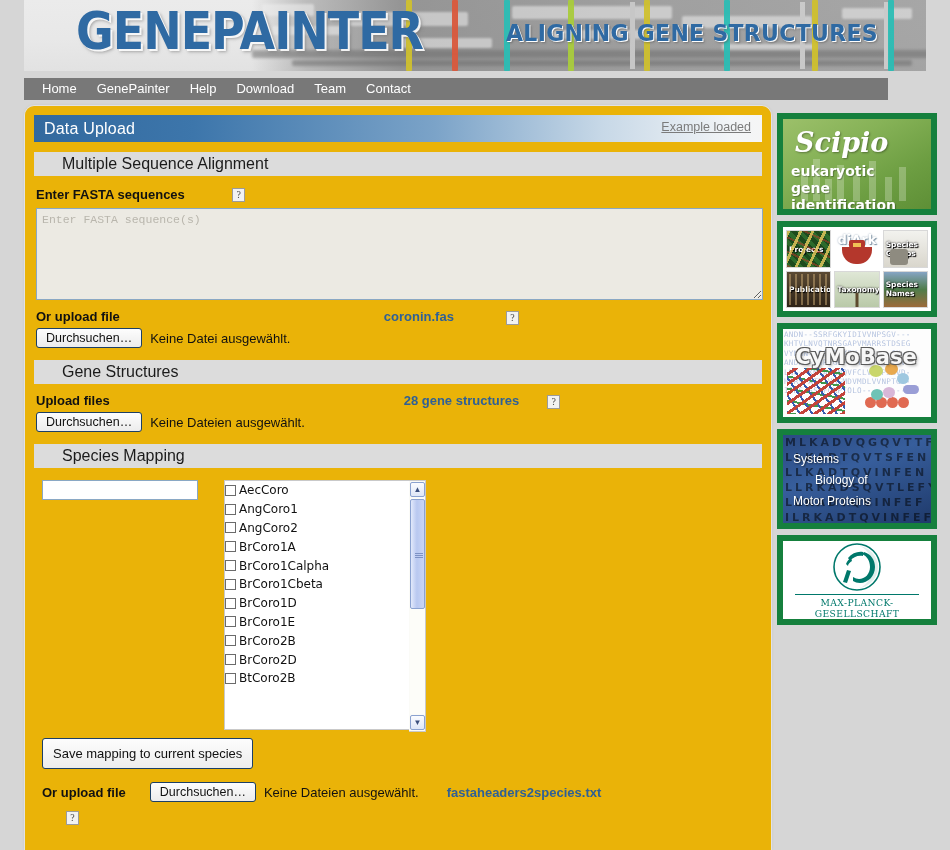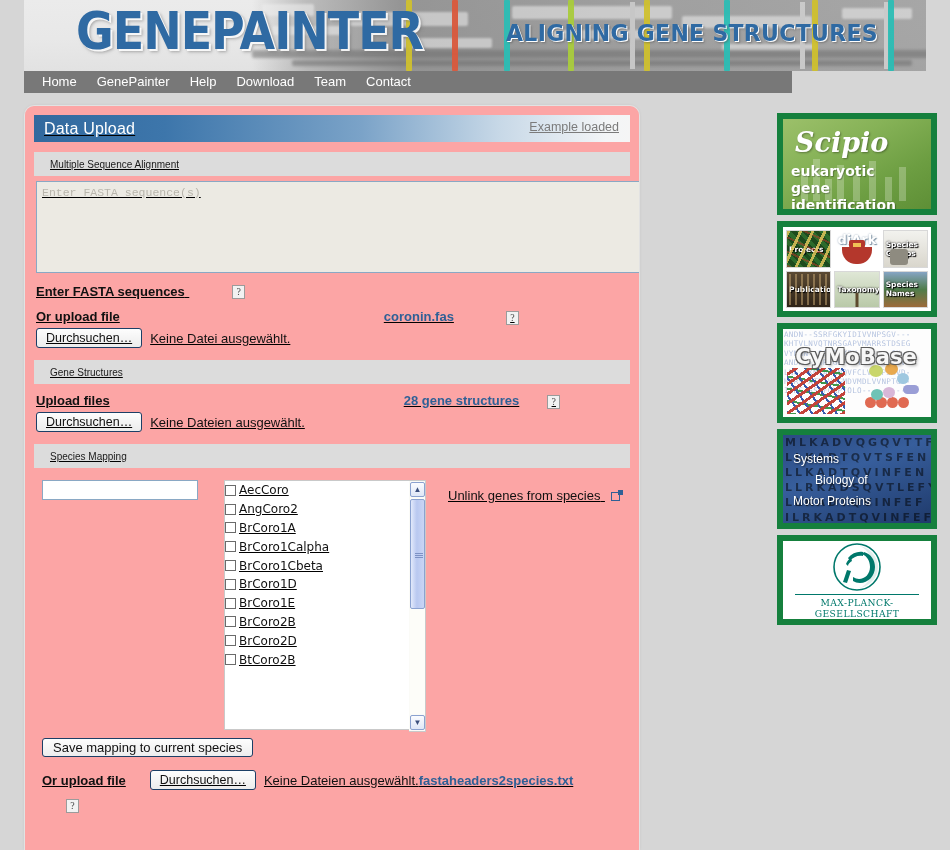--- a/index.html
+++ b/index.html
@@ -60,7 +60,7 @@
 
   
   .navbar {
-    position: absolute; left: 24px; top: 71px; width: 768px; height: 22px;
+    position: absolute; left: 24px; top: 78px; width: 864px; height: 22px;
     background: #787878;
   }
   .navbar ul { list-style:none; margin:0; padding:0 0 0 8px; display:flex; gap: 0; height:22px; align-items:center;}

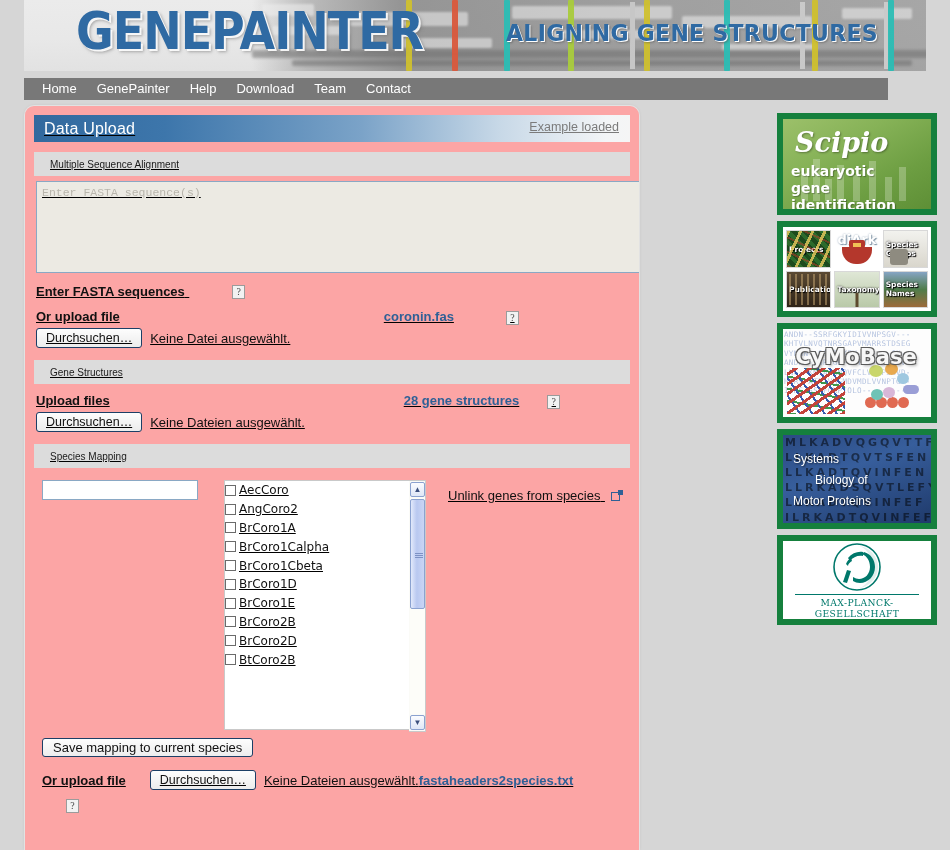--- a/index.html
+++ b/index.html
@@ -73,13 +73,12 @@
 
   
   .content {
-    position:absolute; left:24px; top:105px; width:616px; height:745px;
-    background:#fca5a5;
+    position:absolute; left:24px; top:105px; width:748px; height:745px;
+    background:#eab308;
     border-top-left-radius: 10px; border-top-right-radius: 10px;
     border: 1px solid #e2e2e2; border-bottom:none;
     box-shadow: 0 0 3px rgba(0,0,0,.06);
     overflow: hidden;
-    text-decoration: underline;
   }
   .panel-inner { padding: 9px 9px 0 9px; }
 

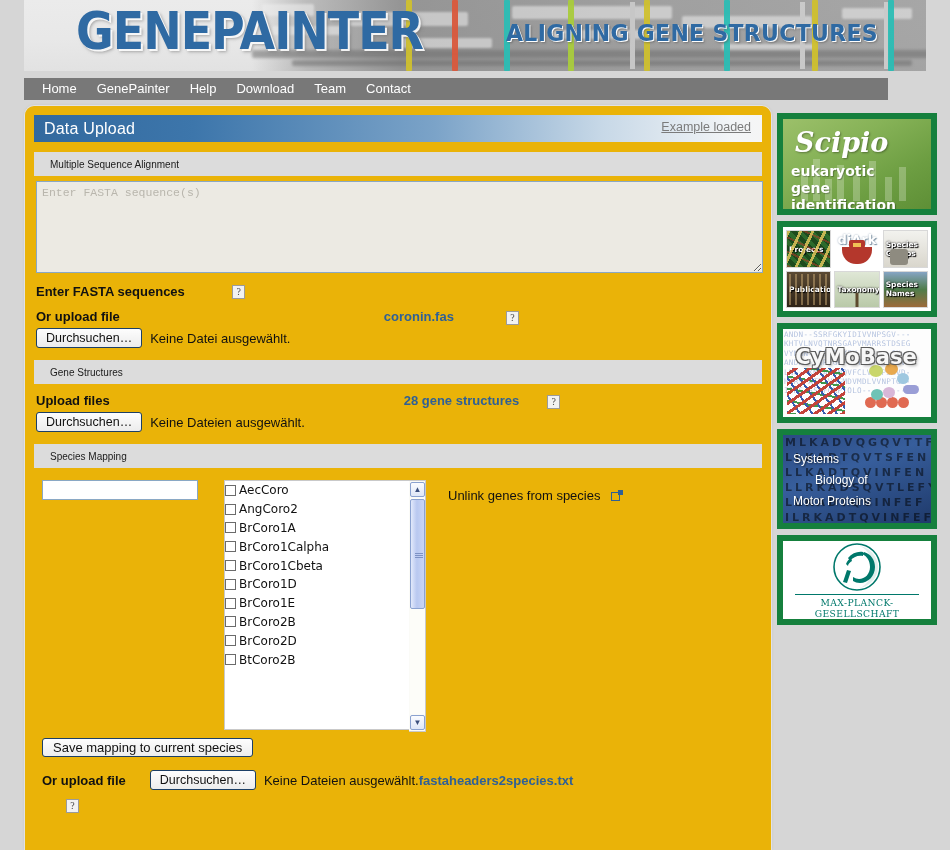--- a/index.html
+++ b/index.html
@@ -100,8 +100,8 @@
     margin-top: 10px;
     height: 24px; background:#dcdcdc;
     display:flex; align-items:center;
-    padding-left:16px;
-    font-size:10px; color:#1b1b1b;
+    padding-left:28px;
+    font-size:16px; color:#1b1b1b;
   }
 
   .row { padding: 0 2px; }

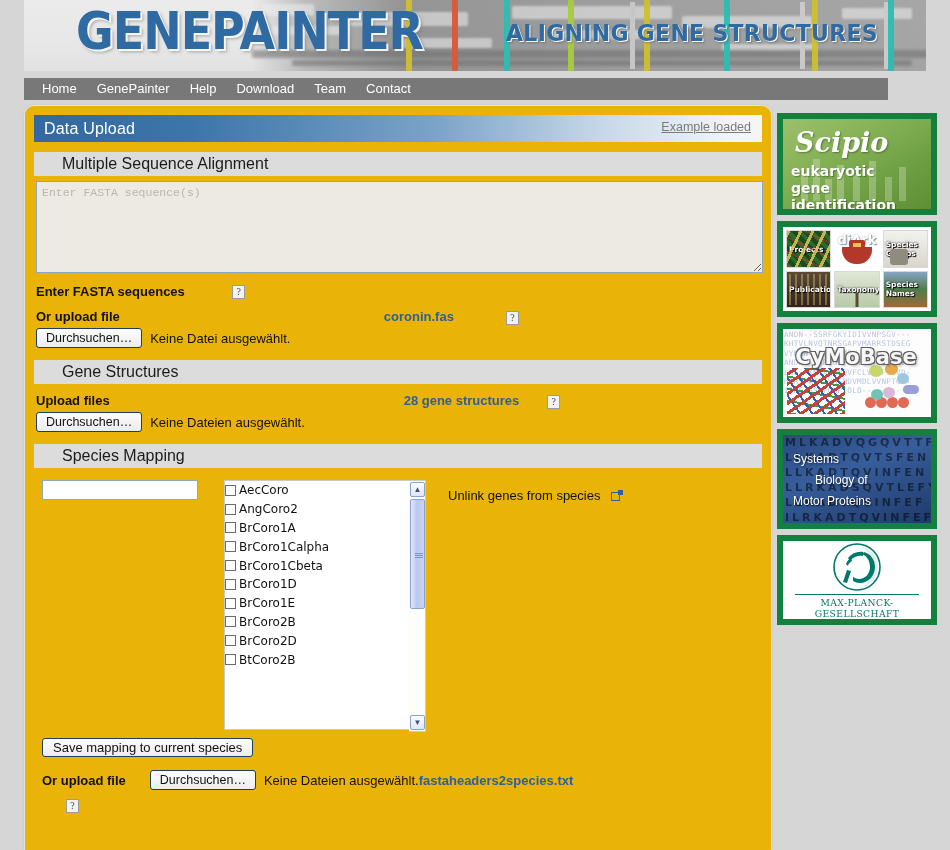--- a/index.html
+++ b/index.html
@@ -355,13 +355,13 @@
 
       <div class="section-head">Multiple Sequence Alignment</div>
 
-      <div class="row">
-        <textarea class="fasta" placeholder="Enter FASTA sequence(s)" style=""></textarea>
-      </div>
-
       <div class="row" style="margin-top:9px;">
         <span class="lbl-bold">Enter FASTA sequences</span>
         <span class="help-ico" style="margin-left:43px;">?</span>
+      </div>
+
+      <div class="row">
+        <textarea class="fasta" placeholder="Enter FASTA sequence(s)" style=""></textarea>
       </div>
 
       <div class="row" style="margin-top:9px; display:flex; align-items:baseline;">

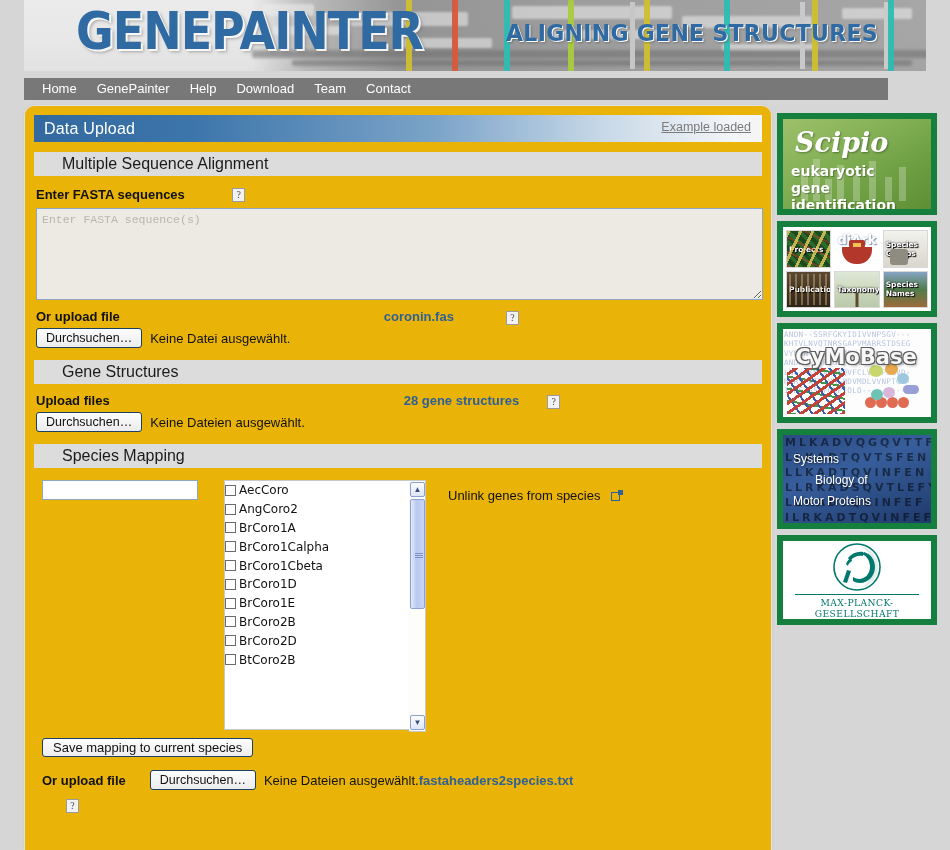--- a/index.html
+++ b/index.html
@@ -450,12 +450,6 @@
           <div class="sb-btn sb-down">▼</div>
         </div>
 
-        <div class="map-col-3">
-          <span class="lbl">Unlink genes from species</span>
-          <span class="unlink-ico">
-            <i class="sq"></i><i class="fl"></i>
-          </span>
-        </div>
       </div>
 
       <div class="bottom-area">

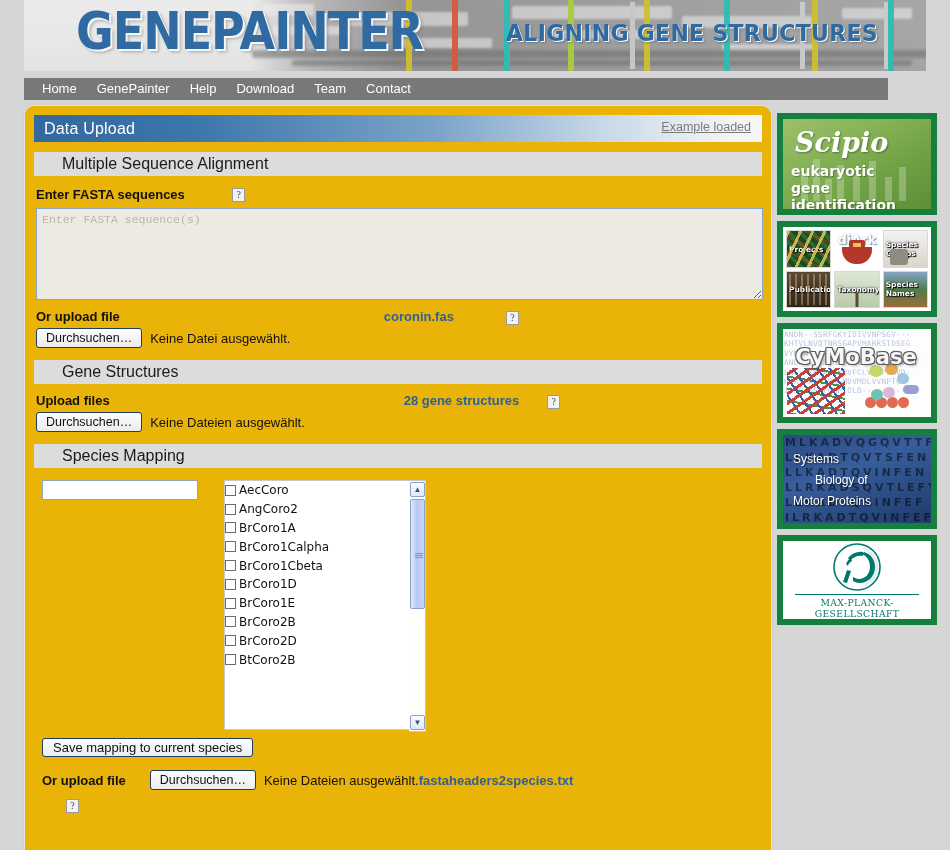--- a/index.html
+++ b/index.html
@@ -404,6 +404,10 @@
               </li>
             <li>
                 <span class="cb"></span>
+                <span>AngCoro1</span>
+              </li>
+            <li>
+                <span class="cb"></span>
                 <span>AngCoro2</span>
               </li>
             <li>

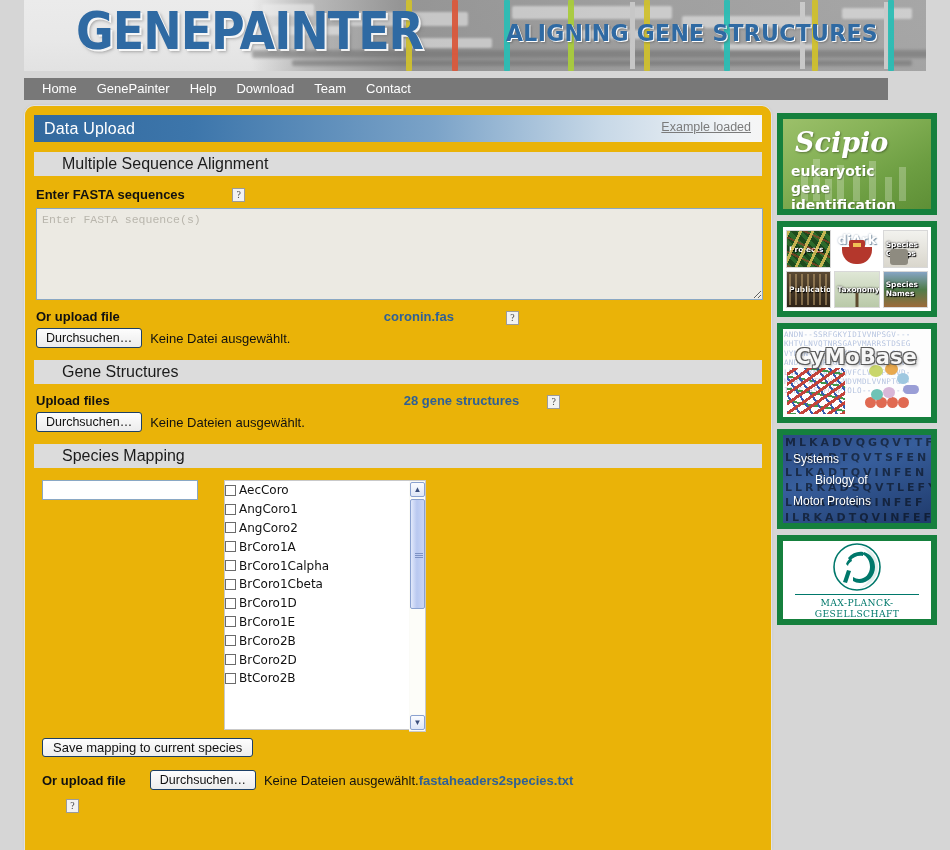--- a/index.html
+++ b/index.html
@@ -135,7 +135,7 @@
   .btn-plain {
     background: linear-gradient(180deg,#fdfdfd,#ededed);
     border:1px solid #1c3f66; border-radius:3px;
-    font-size:13px; padding:1px 10px; color:#111; cursor:pointer;
+    font-size:13px; padding:7px 10px; color:#111; cursor:pointer;
     font-family:"Liberation Sans", sans-serif;
   }
 

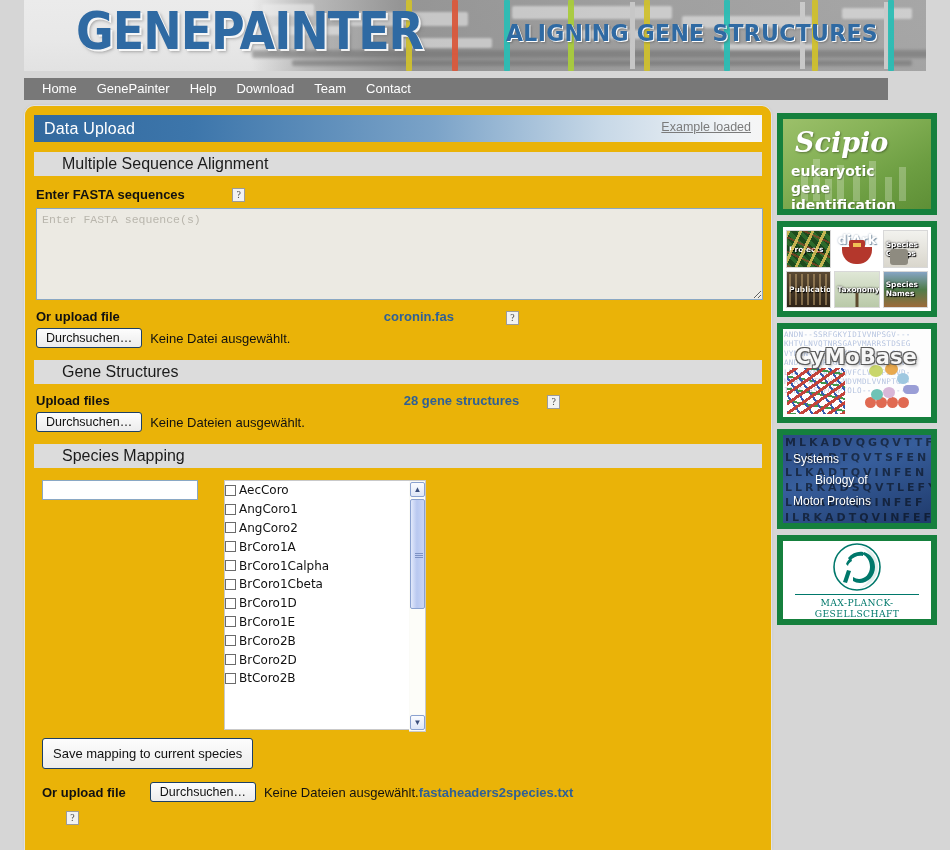--- a/index.html
+++ b/index.html
@@ -139,7 +139,7 @@
     font-family:"Liberation Sans", sans-serif;
   }
 
-  .bluelink { color:#2f6096; font-weight:bold; font-size:13px; text-decoration:none; cursor:pointer;}
+  .bluelink { color:#2f6096; font-weight:bold; font-size:13px; text-decoration:none; cursor:pointer;margin-left:28px;}
 
   
   .mapping-grid { display:flex; margin-top:12px; }

